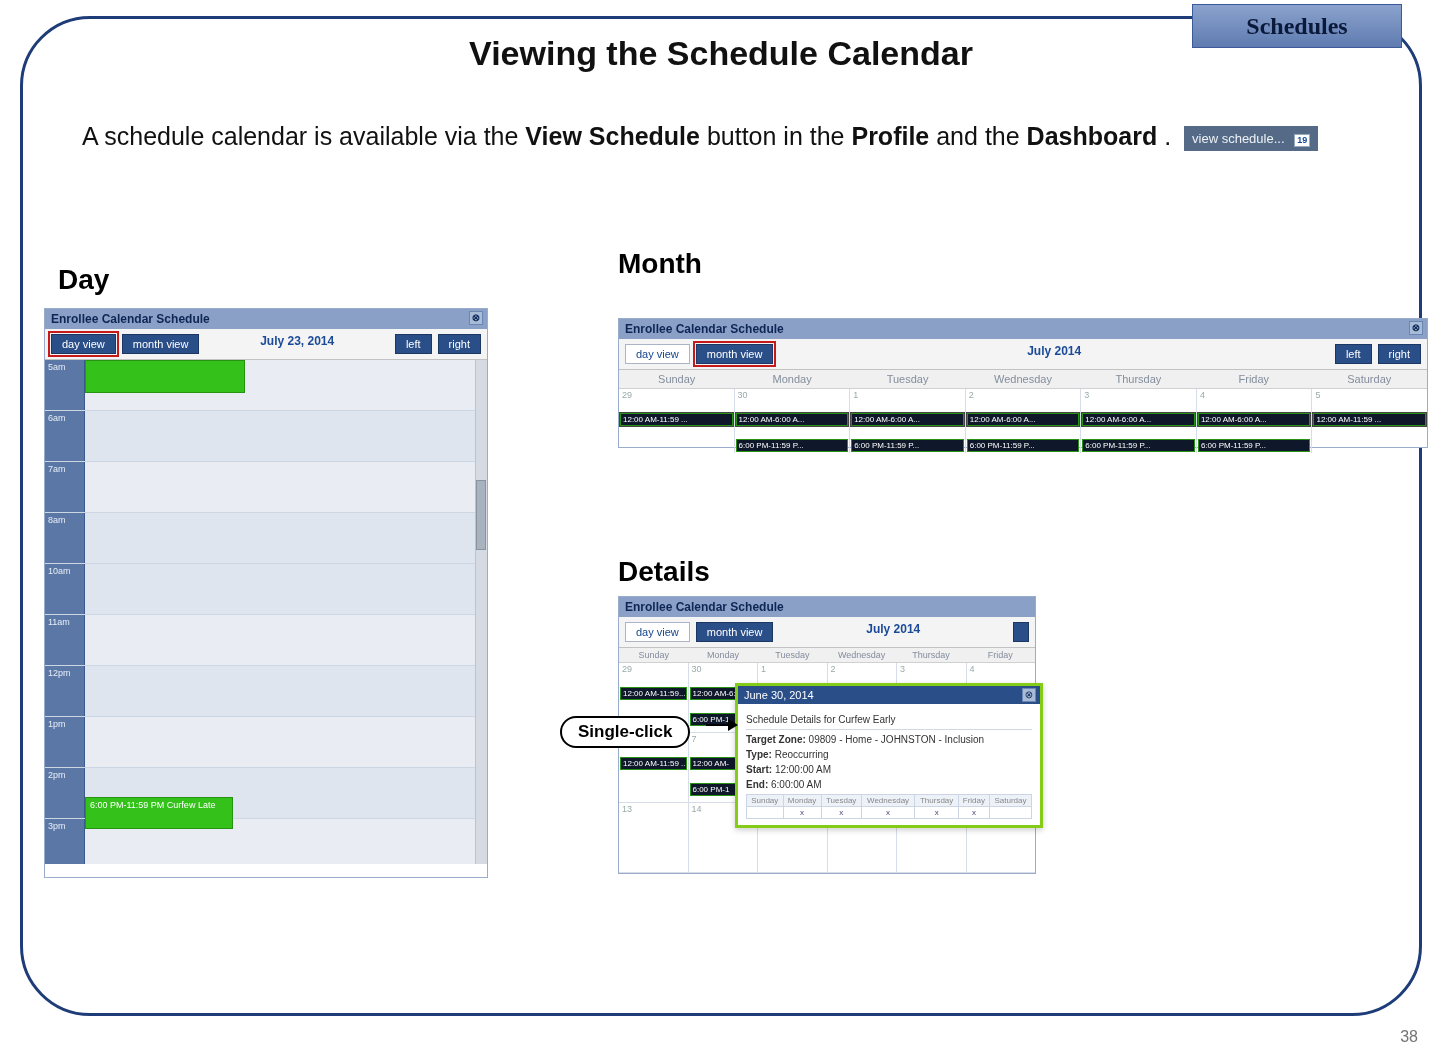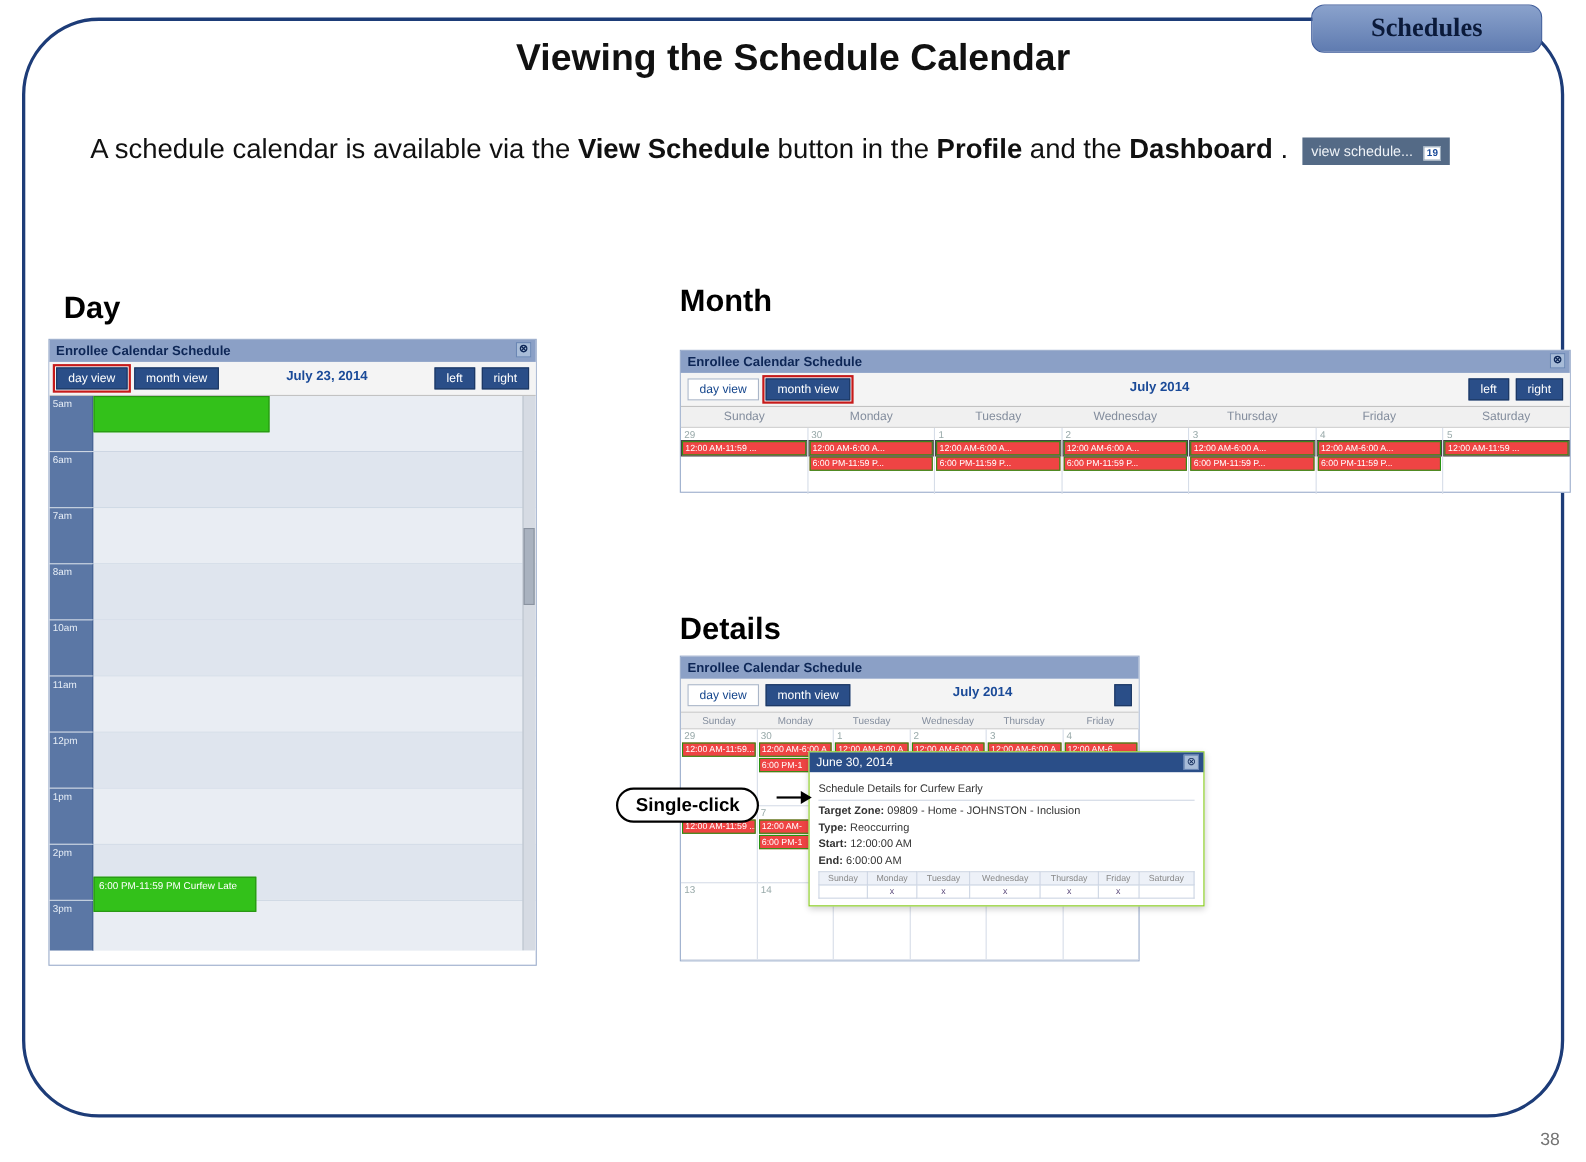--- a/index.html
+++ b/index.html
@@ -26,7 +26,7 @@
     height: 44px;
     background: linear-gradient(#8aa2cc, #5f7bb0);
     border: 1px solid #3c5a99;
-    border-radius: 12px;
+    border-radius: 0;
     text-align: center;
     font-family: Georgia, 'Times New Roman', serif;
     font-weight: bold;

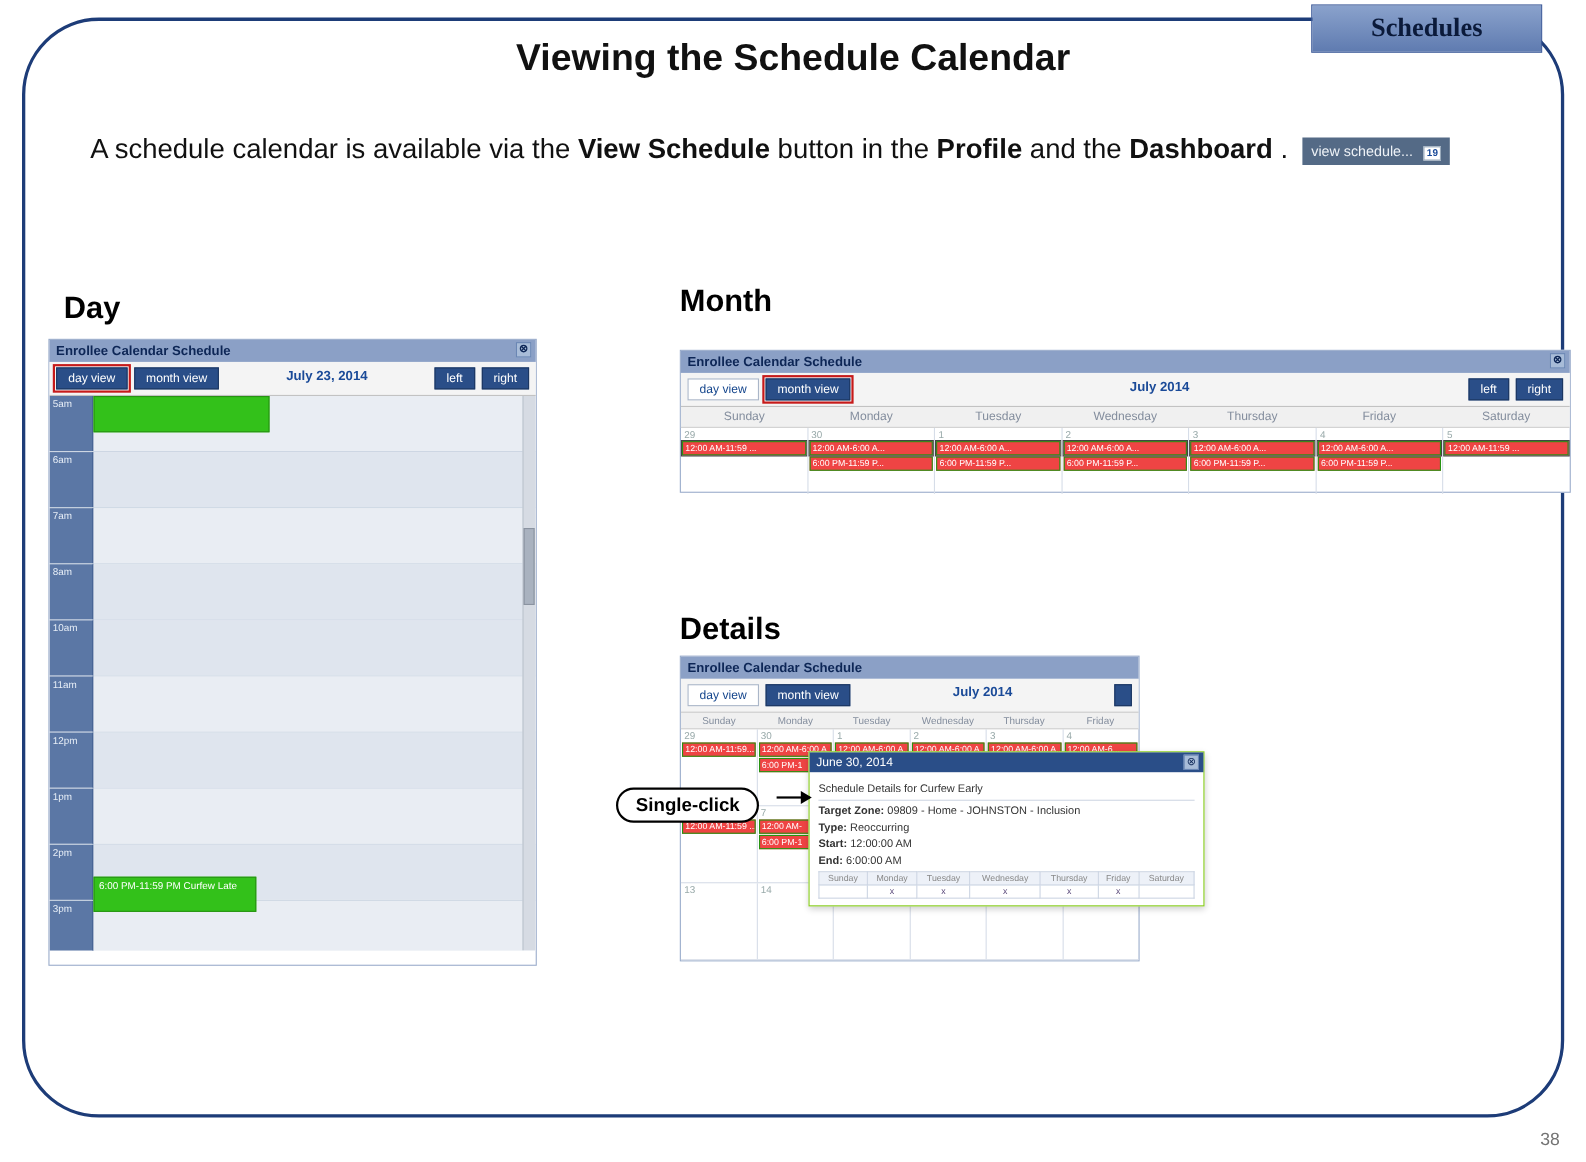--- a/index.html
+++ b/index.html
@@ -357,7 +357,7 @@
 </div>
 
 <div class="section-label" style="top:264px;left:58px">Day</div>
-<div class="section-label" style="top:258px;left:618px">Month</div>
+<div class="section-label" style="top:248px;left:618px">Month</div>
 <div class="section-label" style="top:556px;left:618px">Details</div>
 
 <div class="day-pane">

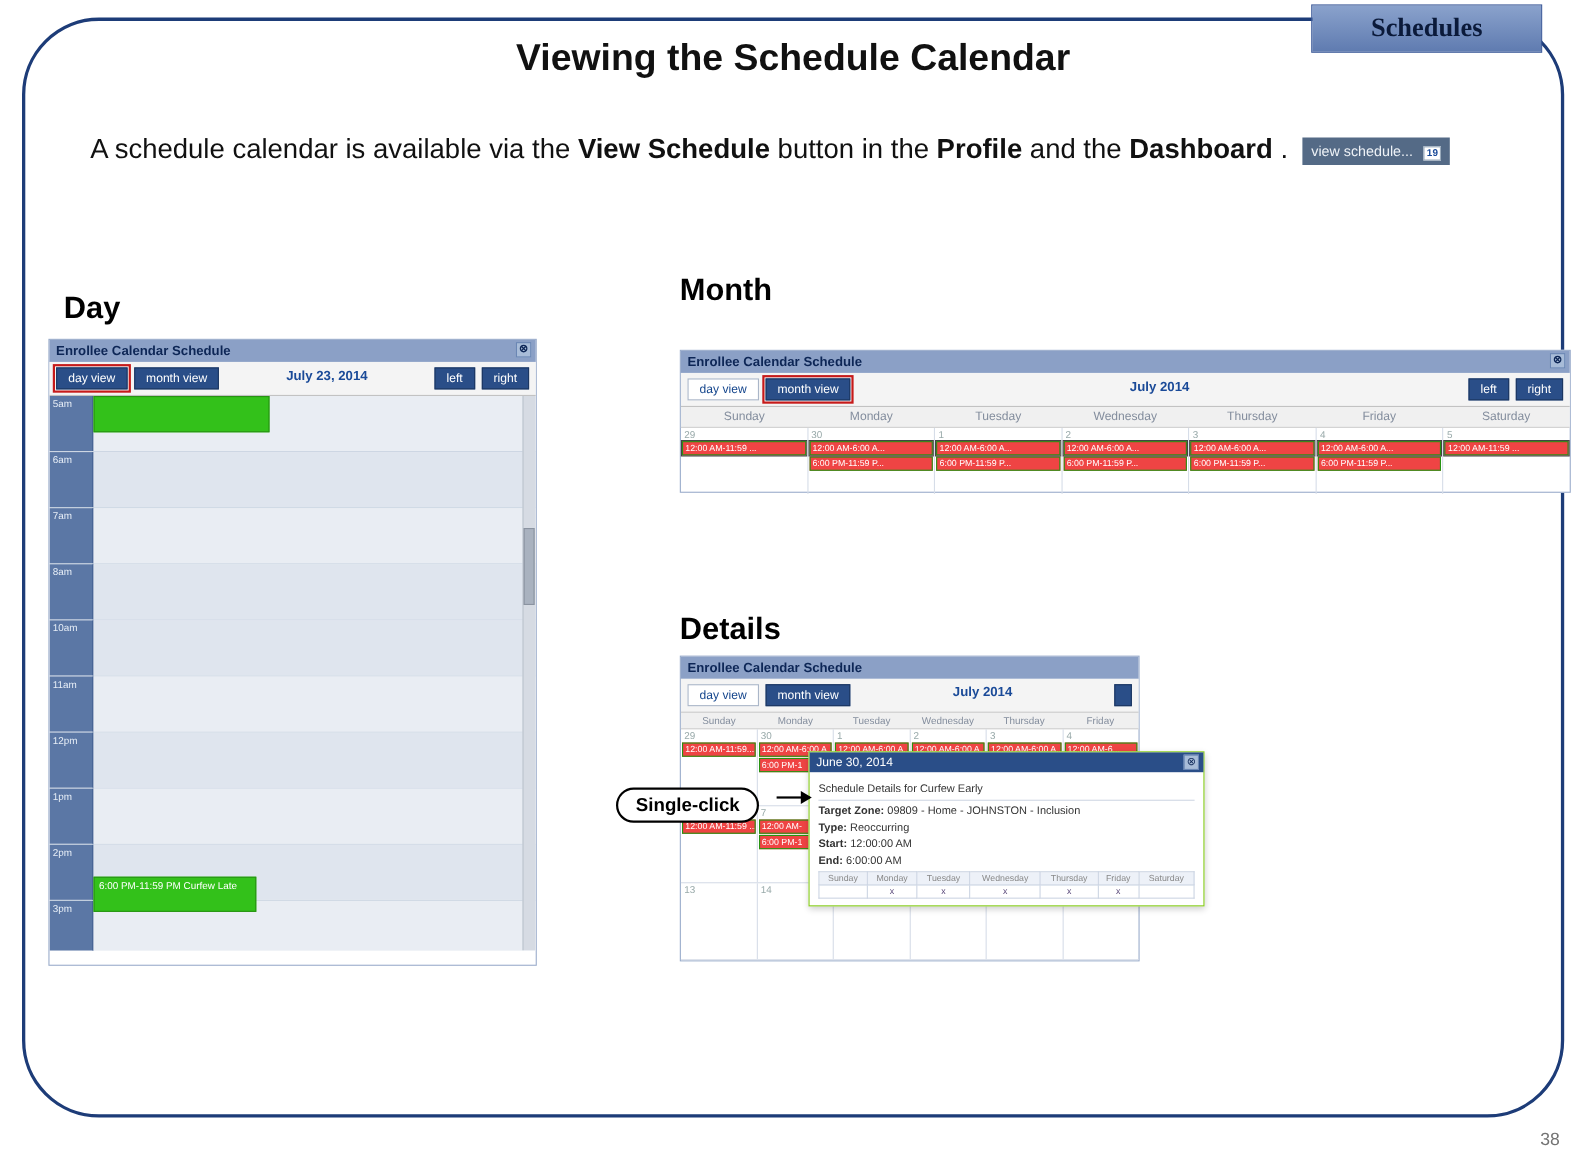--- a/index.html
+++ b/index.html
@@ -217,12 +217,12 @@
   .month-col:first-child { border-left: none; }
   .daynum { font-size: 9px; color: #9aa; padding-left: 2px; }
   .evt {
-    background: #ef4444;
+    background: #0f172a;
     border: 1px solid #279312;
     color: #fff;
     font-size: 8px;
     padding: 1px 2px;
-    margin-top: 1px;
+    margin-top: 13px;
     white-space: nowrap;
     overflow: hidden;
   }

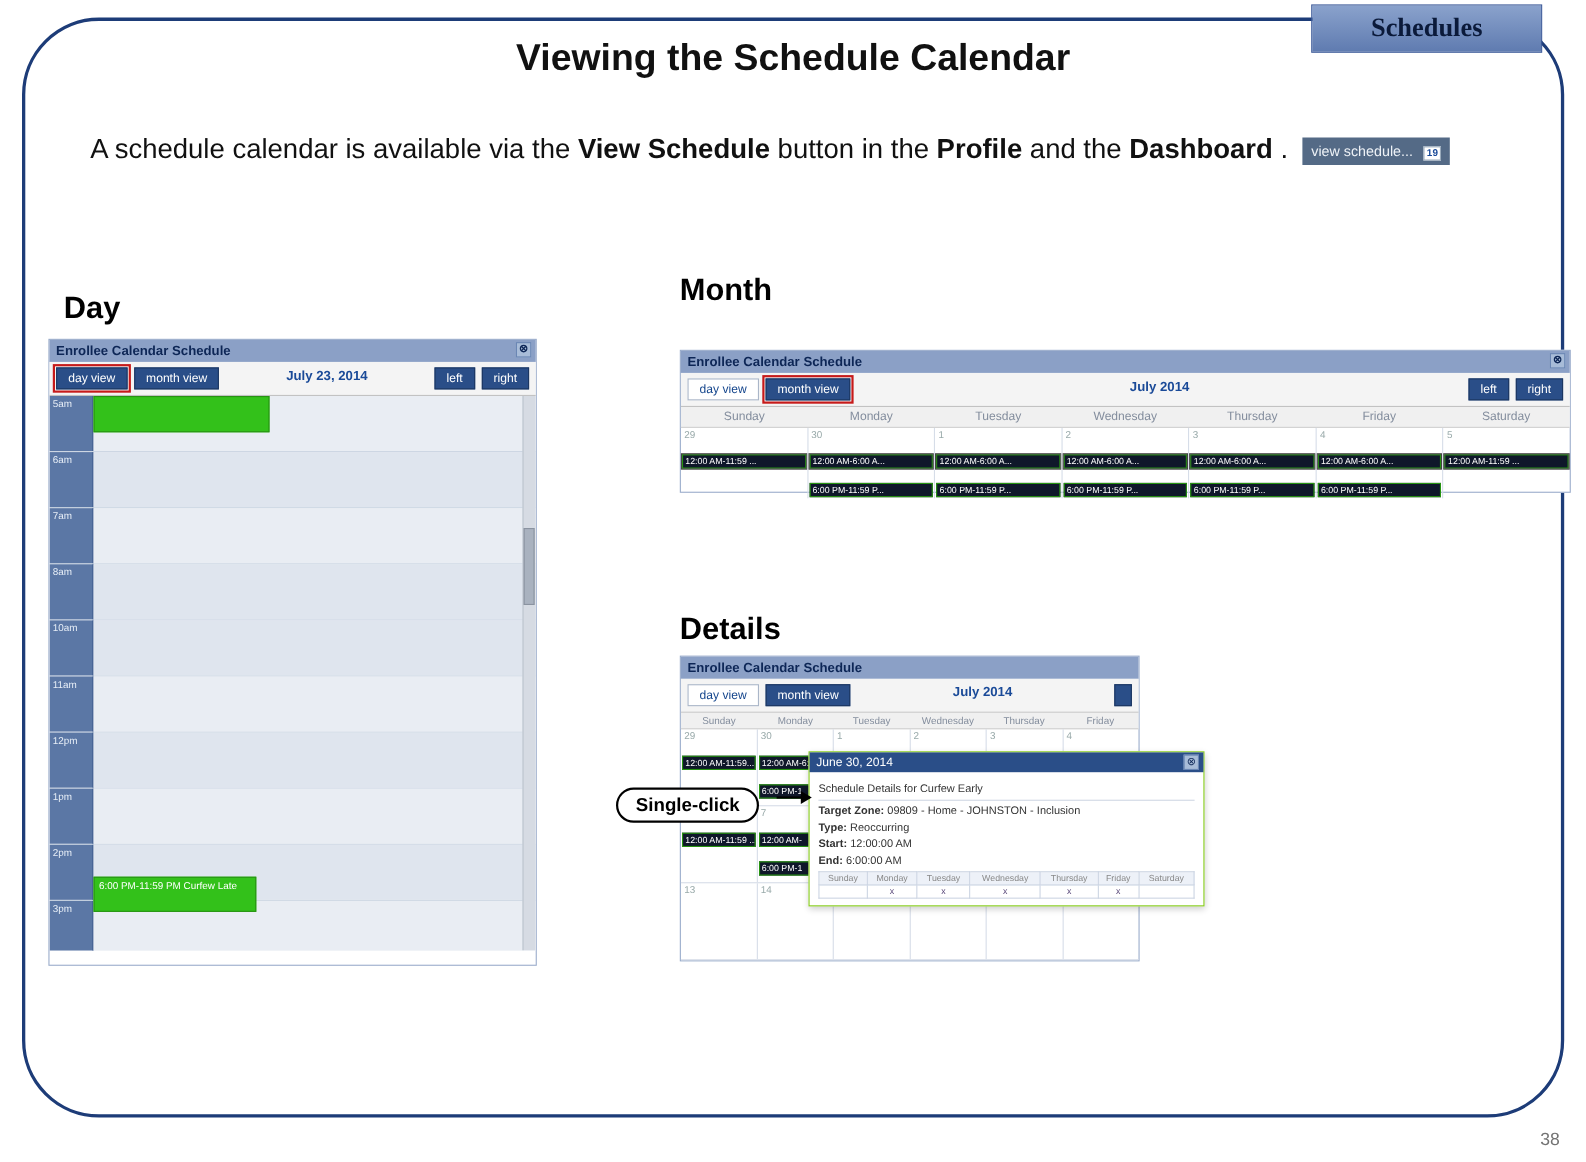--- a/index.html
+++ b/index.html
@@ -268,9 +268,9 @@
   .popup {
     position: absolute;
     top: 20px; left: 116px;
-    width: 360px;
-    background: #fff;
-    border: 1px solid #84cc16;
+    width: 308px;
+    background: #fff;
+    border: 3px solid #84cc16;
     box-shadow: 0 2px 6px rgba(0,0,0,.2);
     z-index: 10;
   }

